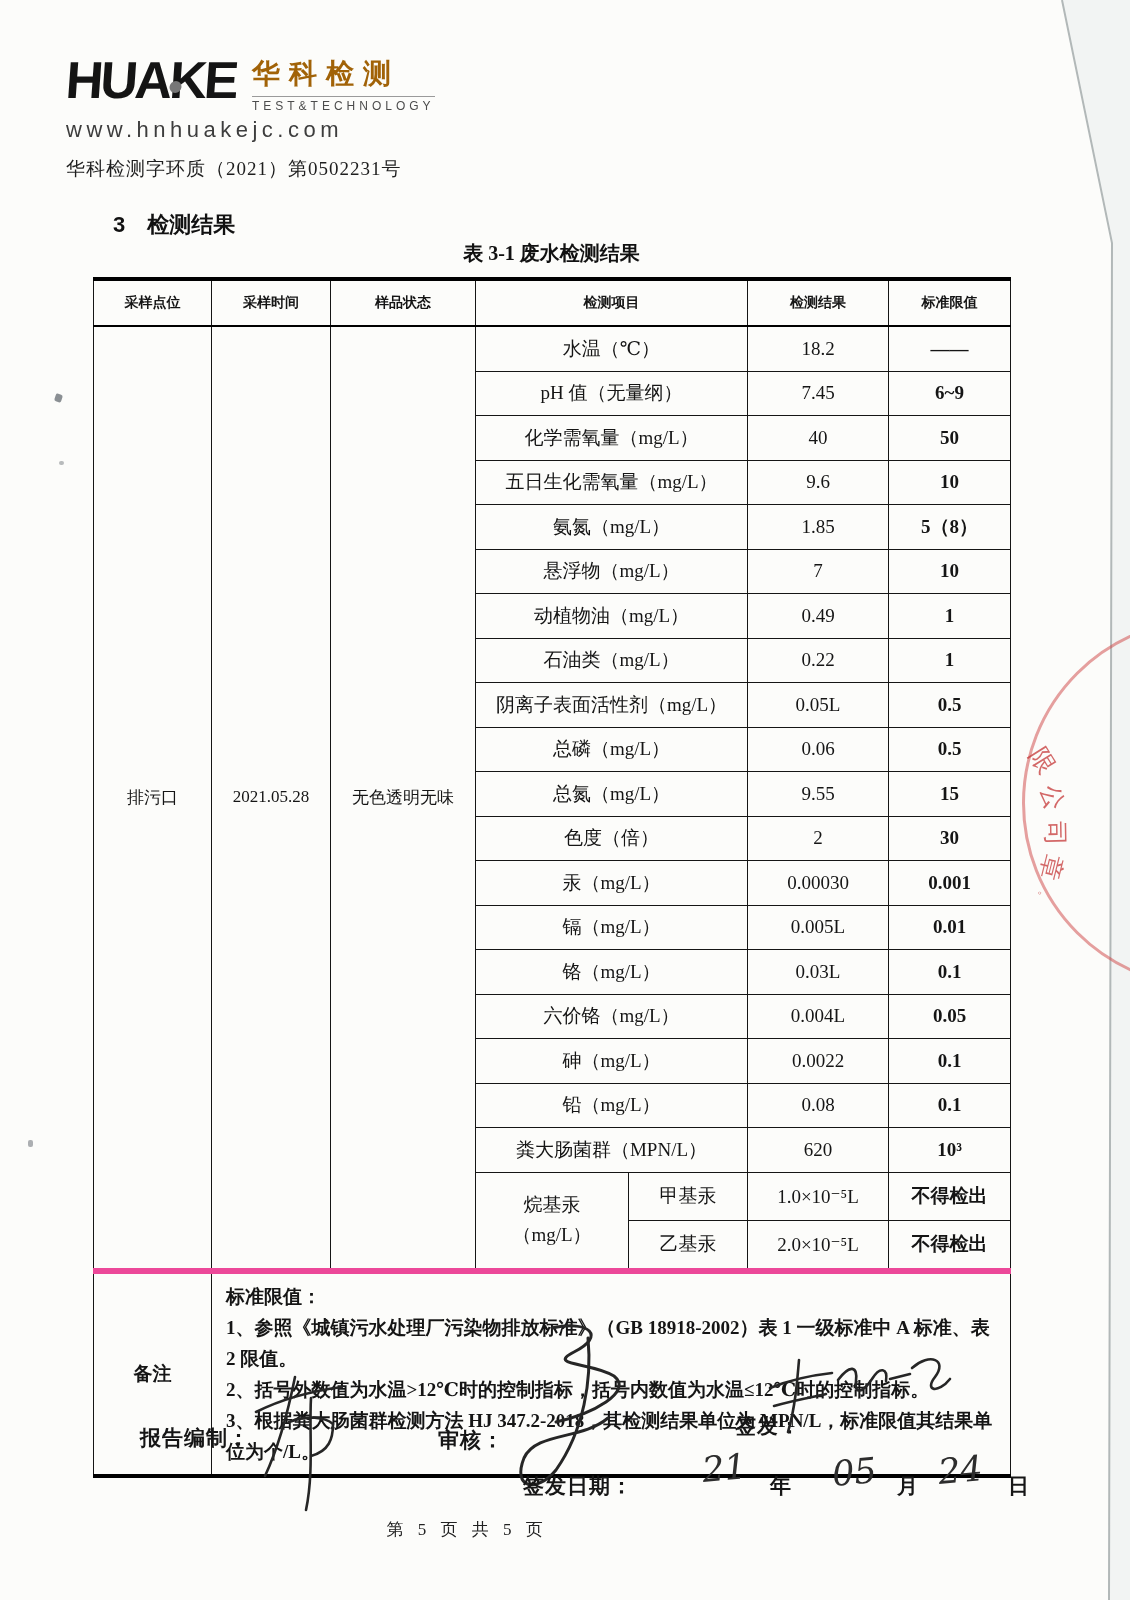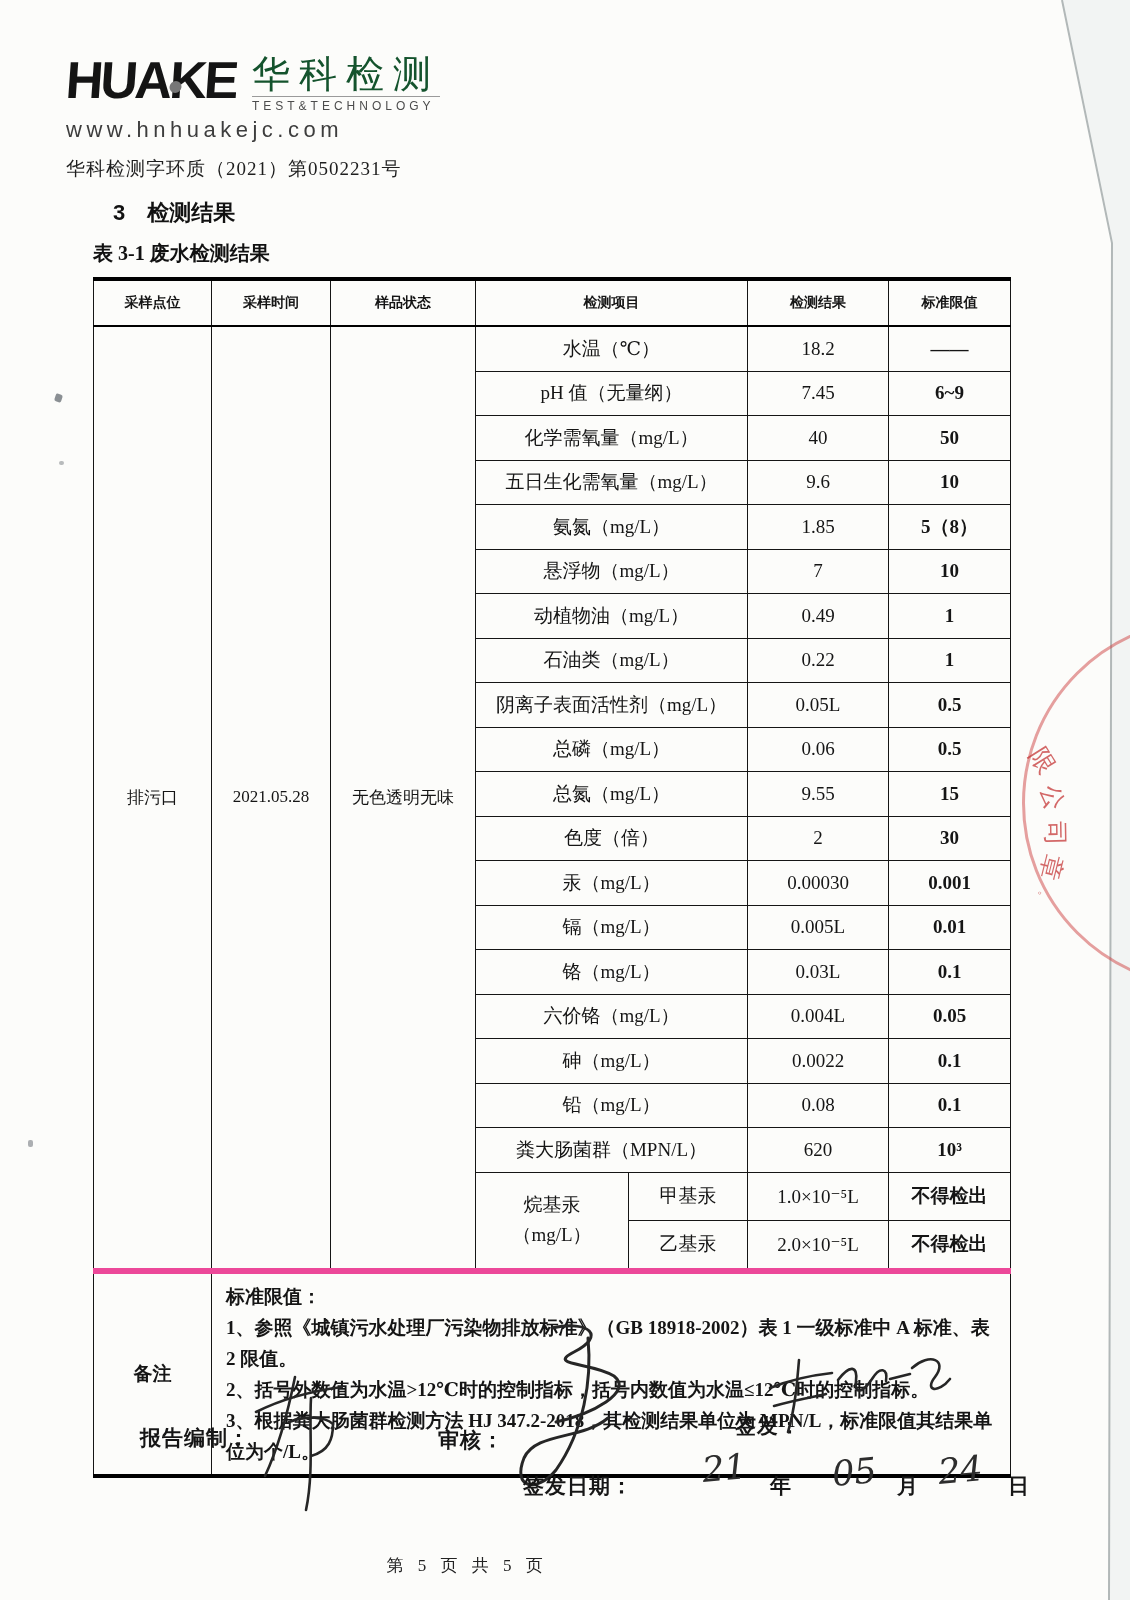--- a/index.html
+++ b/index.html
@@ -16,7 +16,7 @@
             color:#141414;transform:skewX(-4deg);}
   .wordmark-dot{position:absolute;left:104px;top:27px;width:12px;height:12px;border-radius:50%;background:#777;}
   .brand-col{margin-left:16px;}
-  .brand-cn{font-size:38px;line-height:40px;letter-spacing:9px;font-weight:400;color:#14532d;}
+  .brand-cn{font-size:28px;line-height:40px;letter-spacing:9px;font-weight:700;color:#a16207;}
   .tagline{font-family:"Liberation Sans",sans-serif;font-size:12px;letter-spacing:4px;
            color:#4c4c4c;border-top:1.5px solid #9a9a9a;padding-top:2px;margin-top:2px;}
   .website{font-family:Liberation Sans, sans-serif;font-size:22px;letter-spacing:4.5px;color:#3d3d3d;margin-top:4px;}

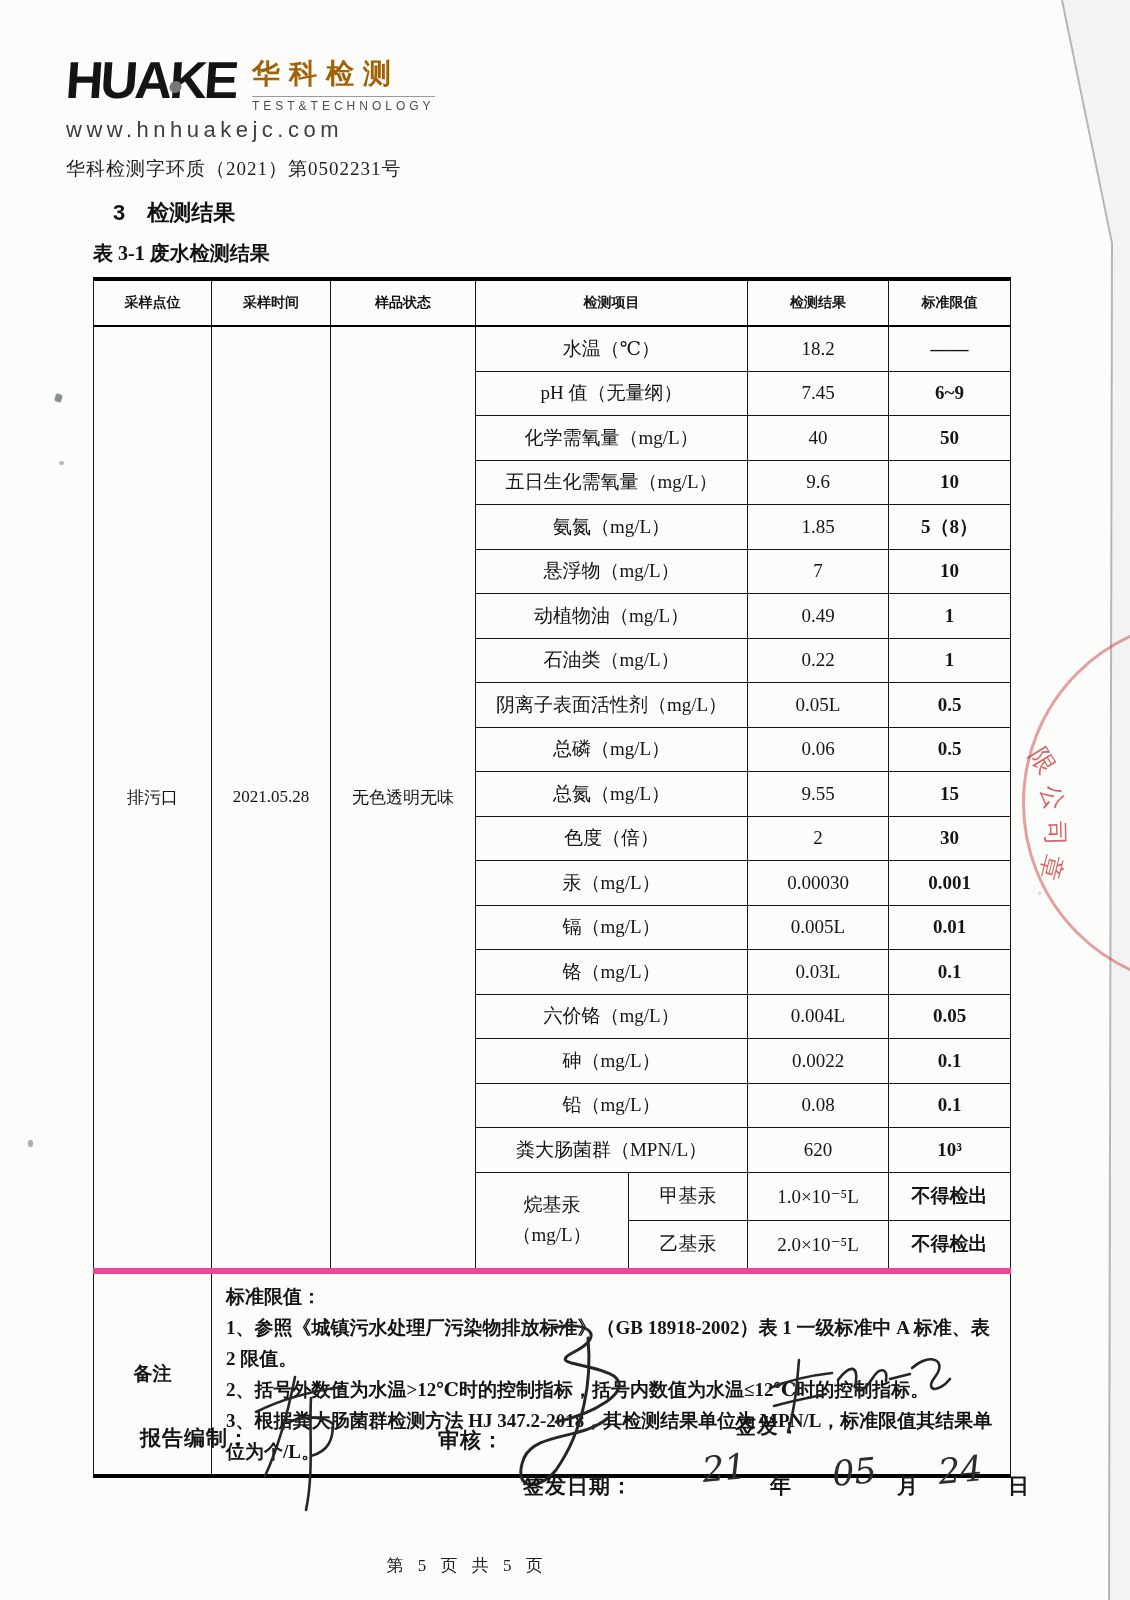--- a/index.html
+++ b/index.html
@@ -22,7 +22,7 @@
   .website{font-family:Liberation Sans, sans-serif;font-size:22px;letter-spacing:4.5px;color:#3d3d3d;margin-top:4px;}
   .doc-number{position:absolute;left:66px;top:156px;font-size:19px;color:#1e1e1e;letter-spacing:1px;}
   
-  .section-heading{position:absolute;left:113px;top:198px;font-family:"Liberation Sans",sans-serif;
+  .section-heading{position:absolute;left:113px;top:210px;font-family:"Liberation Sans",sans-serif;
                    font-weight:700;font-size:22px;color:#111;}
   .section-heading .num{margin-right:22px;}
   .table-title{position:absolute;left:93px;top:240px;width:917px;

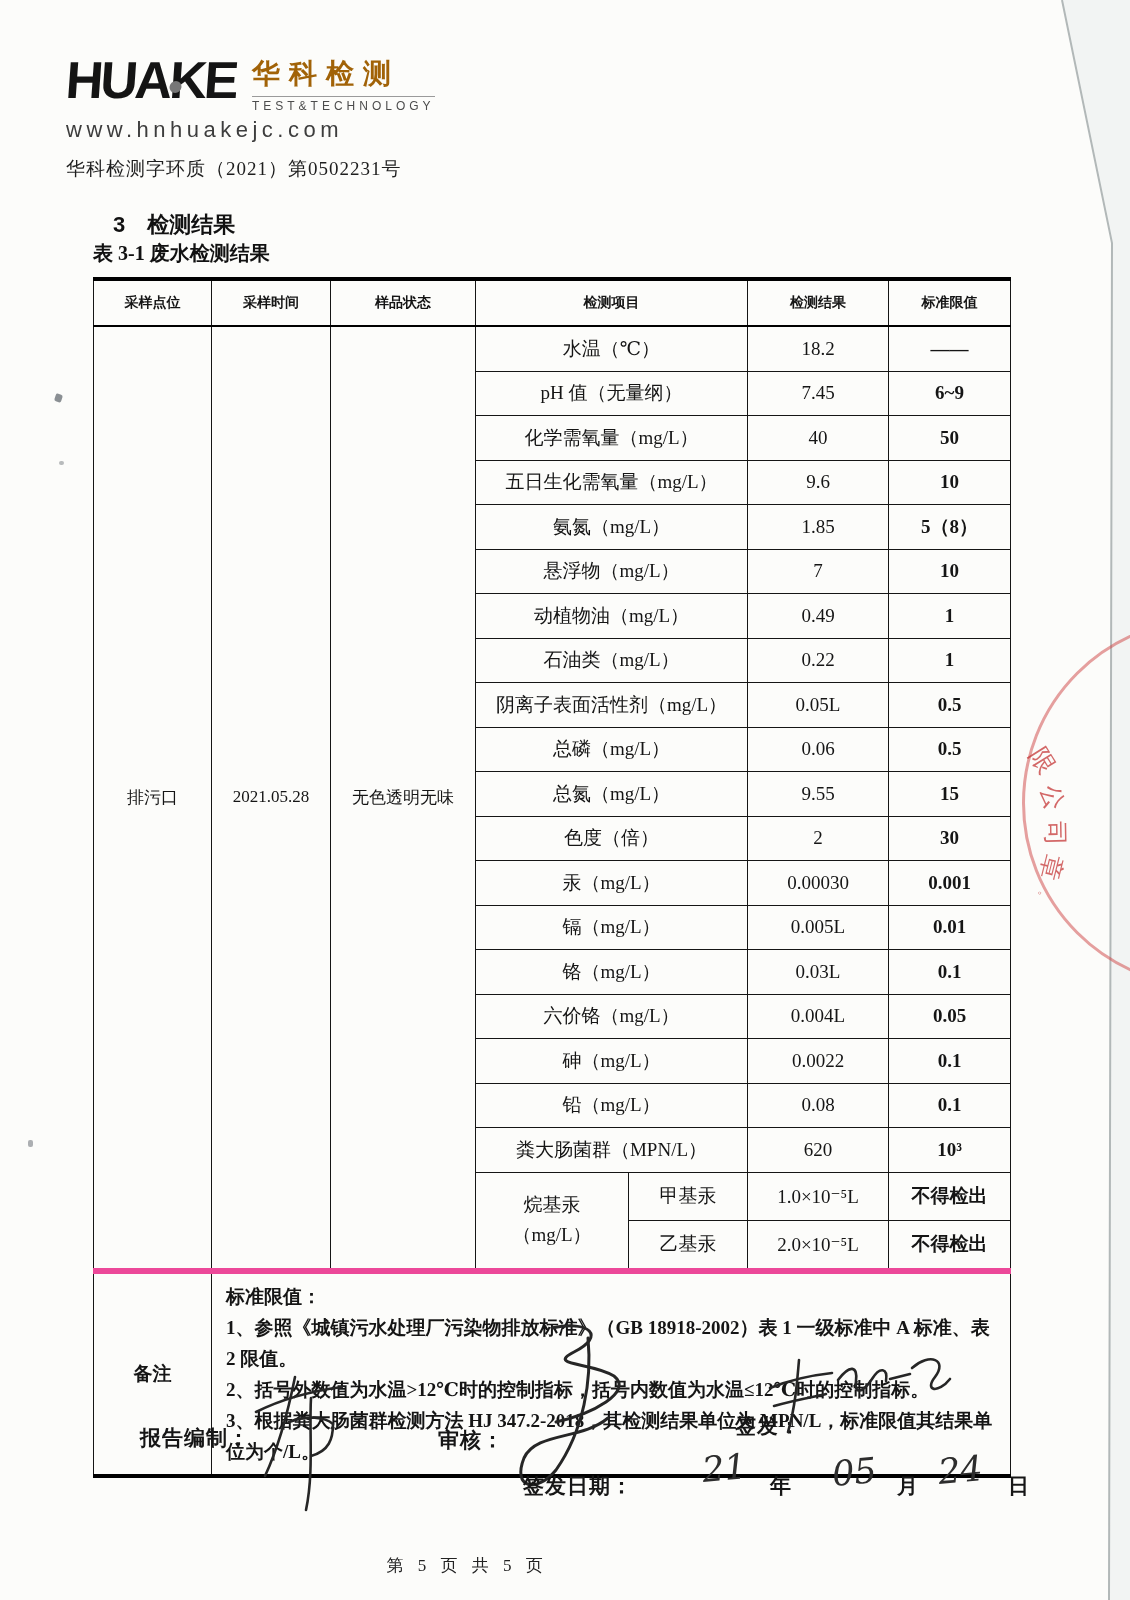--- a/index.html
+++ b/index.html
@@ -25,7 +25,7 @@
   .section-heading{position:absolute;left:113px;top:210px;font-family:"Liberation Sans",sans-serif;
                    font-weight:700;font-size:22px;color:#111;}
   .section-heading .num{margin-right:22px;}
-  .table-title{position:absolute;left:93px;top:240px;width:917px;
+  .table-title{position:absolute;left:93px;top:240px;width:917px;text-align:center;
                font-weight:700;font-size:20px;color:#111;}
   
   table.results{position:absolute;left:93px;top:277px;width:917px;border-collapse:collapse;

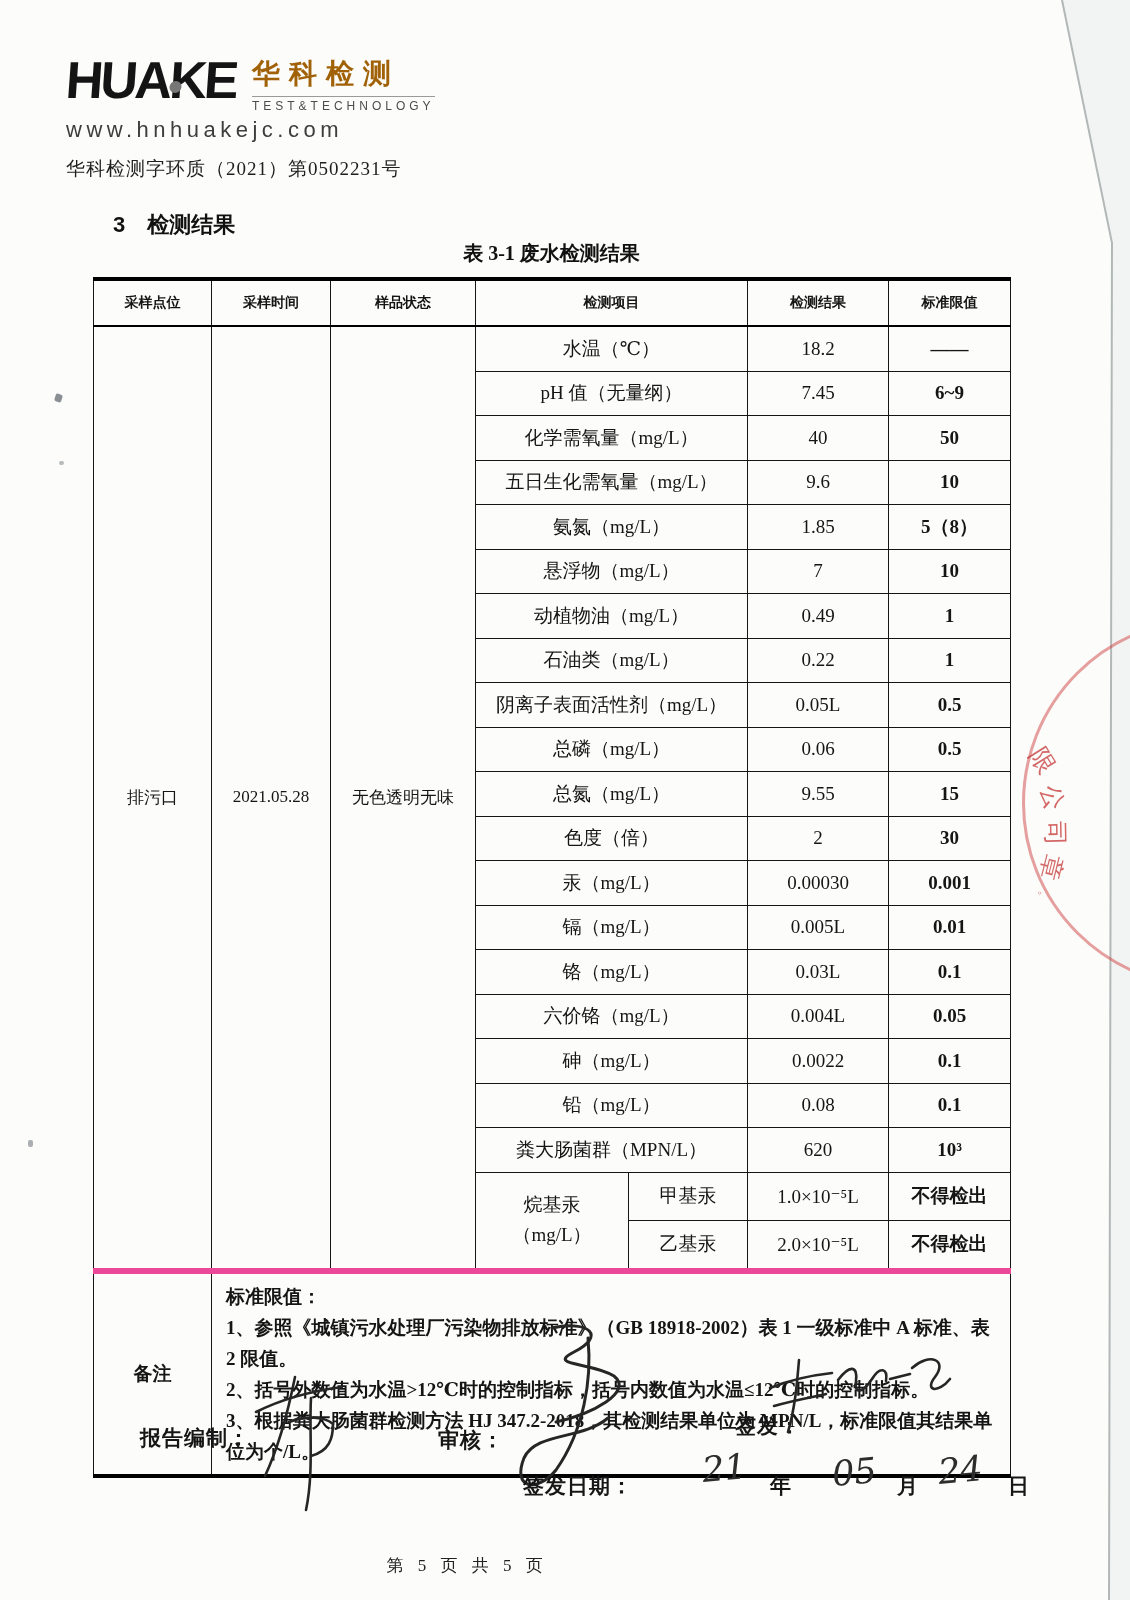--- a/index.html
+++ b/index.html
@@ -51,7 +51,7 @@
   .unit{position:absolute;font-weight:700;font-size:21px;color:#161616;}
   
   .page-footer{position:absolute;left:0;top:1518px;width:910px;text-align:center;
-               font-size:17px;letter-spacing:5px;color:#222;padding-left:24px;box-sizing:border-box;margin-top:36px;}
+               font-size:17px;letter-spacing:5px;color:#222;padding-left:24px;box-sizing:border-box;}
   
   .stamp-circle{position:absolute;left:1022px;top:618px;width:364px;height:364px;border-radius:50%;
                 border:3.5px solid rgba(208,72,72,0.52);}

